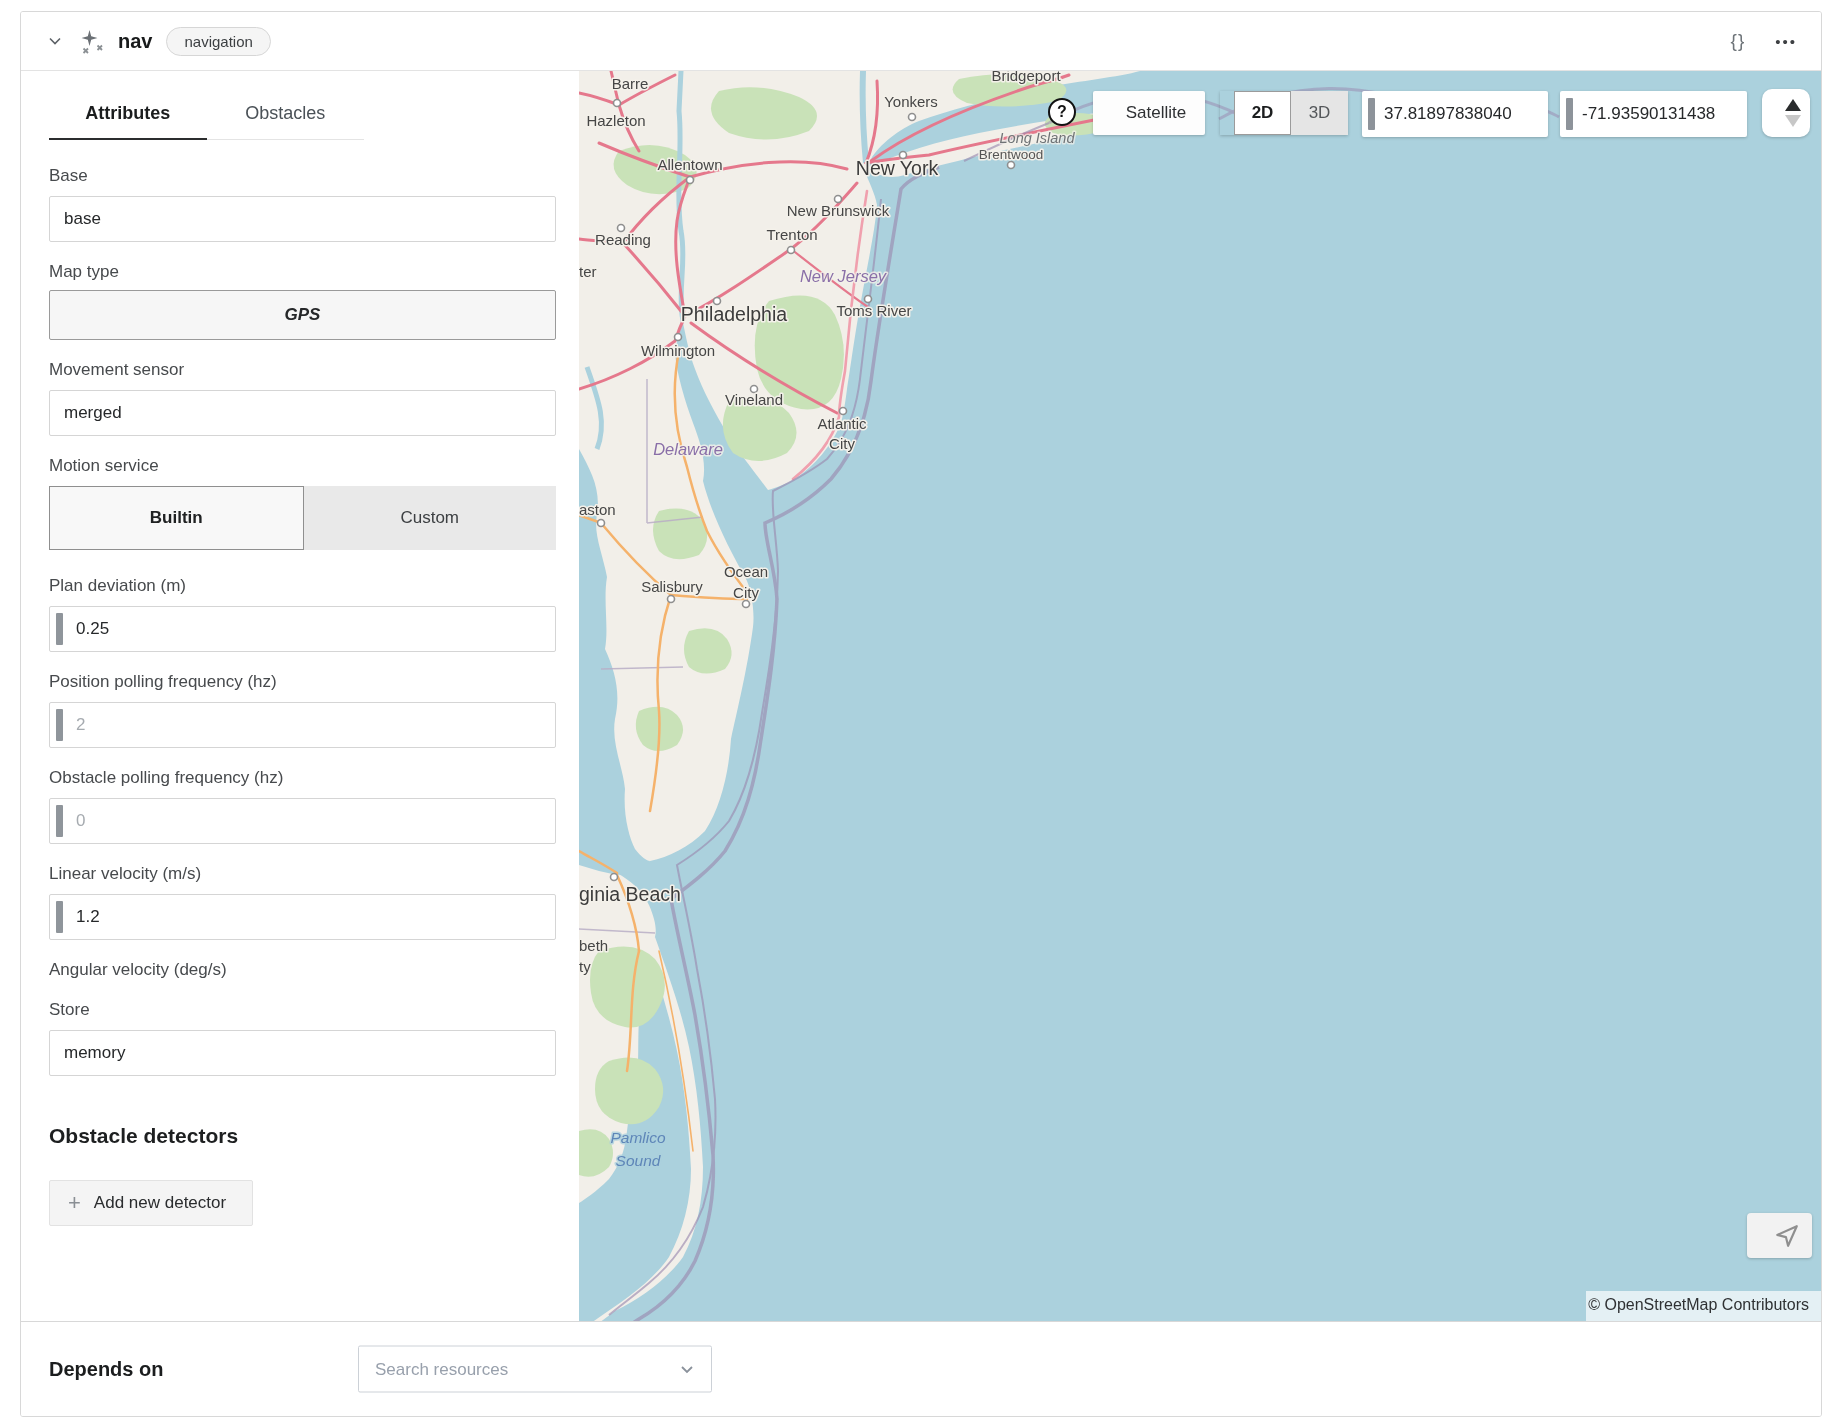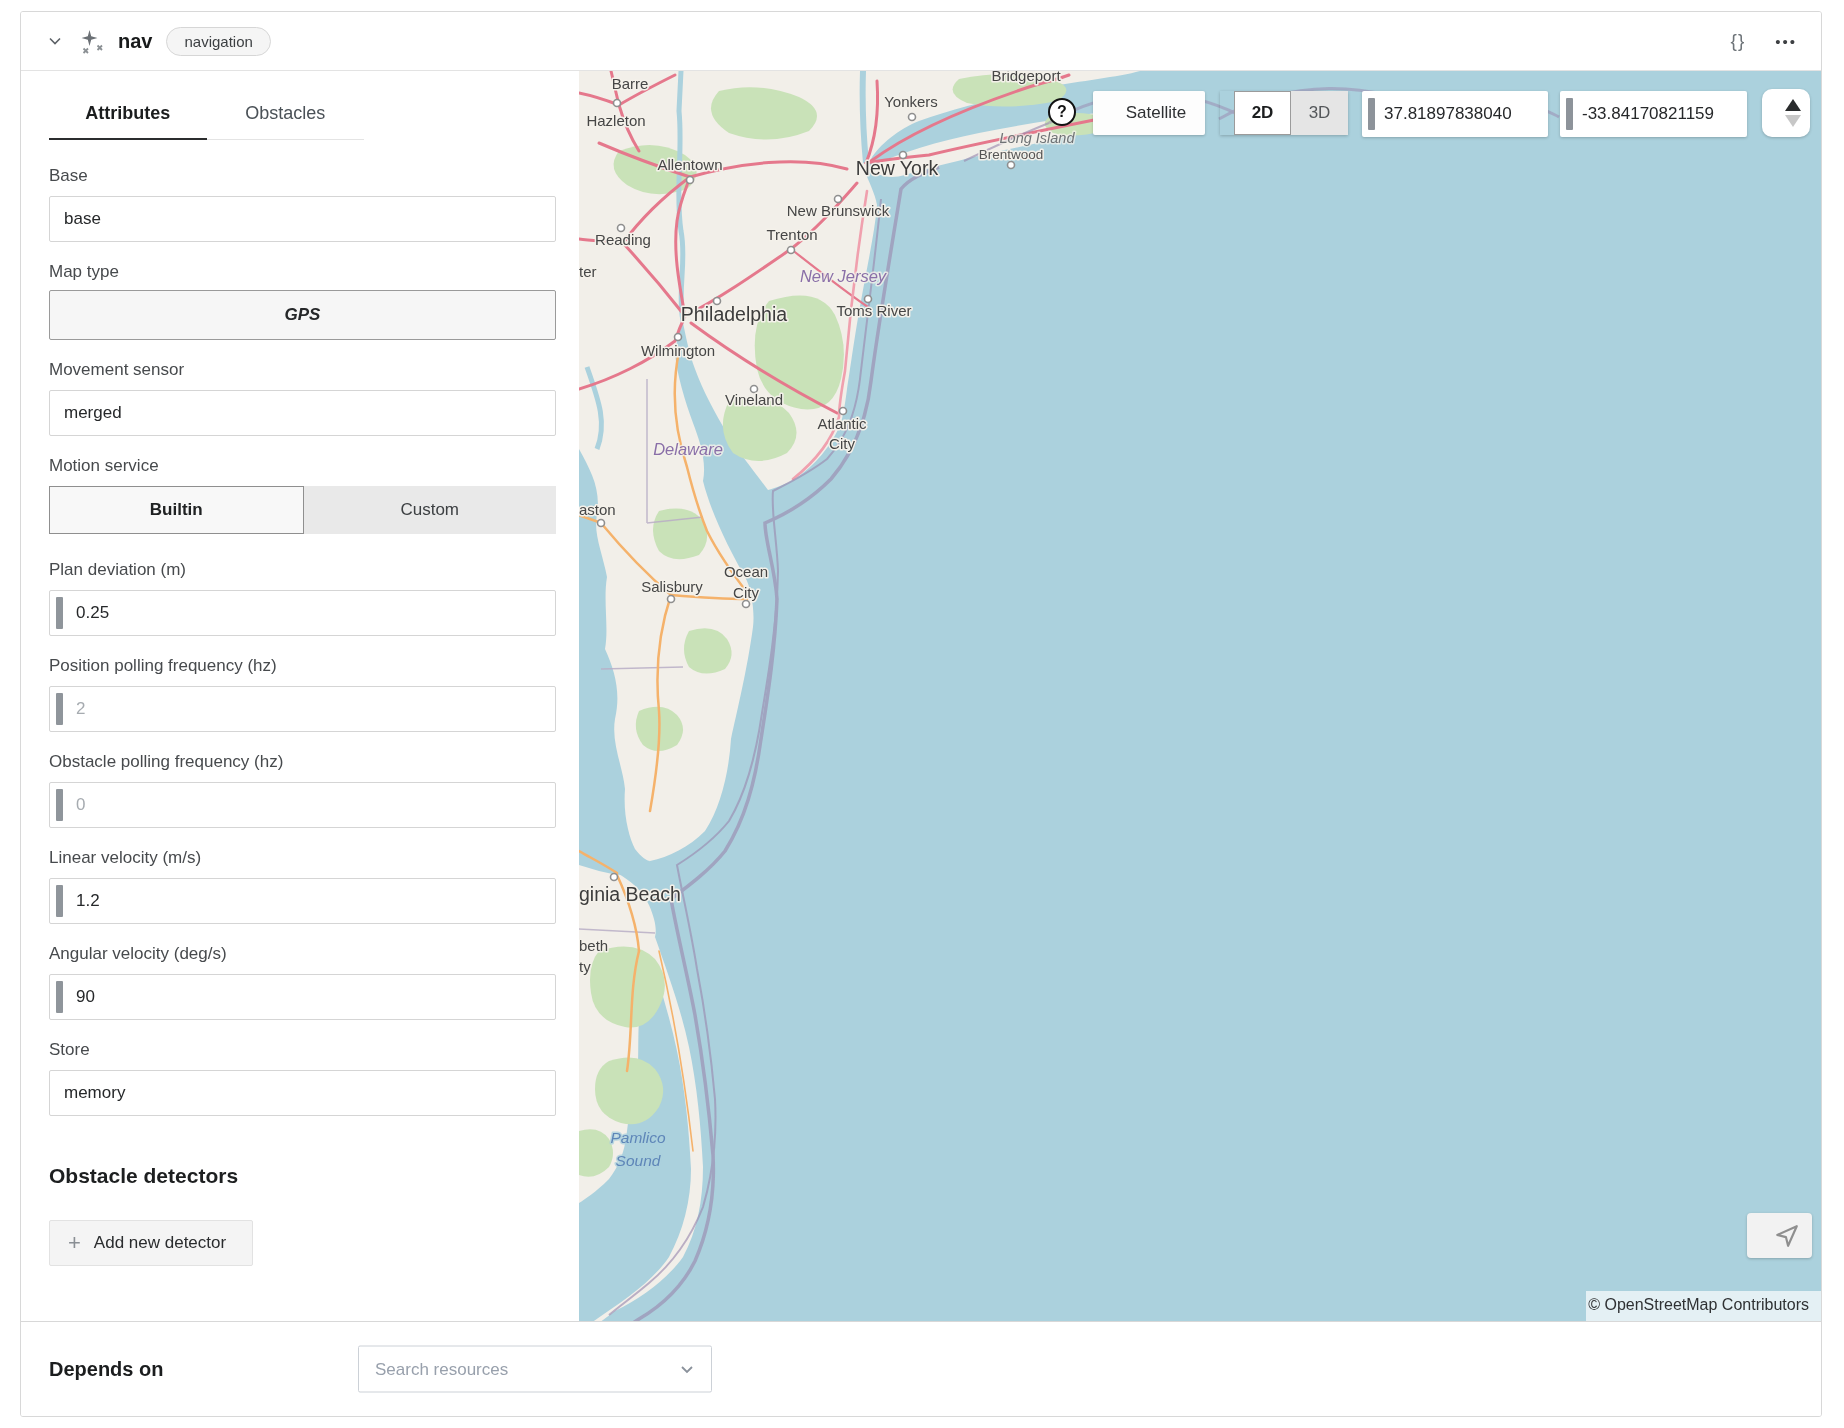--- a/index.html
+++ b/index.html
@@ -376,7 +376,7 @@
       </div>
       <div class="mapctl coord" style="left:981px;width:187px">
         <span class="bar"></span>
-        <span>-33.84170821159</span>
+        <span>-71.93590131438</span>
       </div>
       <div class="mapctl spinner" style="position:absolute">
         <span class="tri-up"></span>

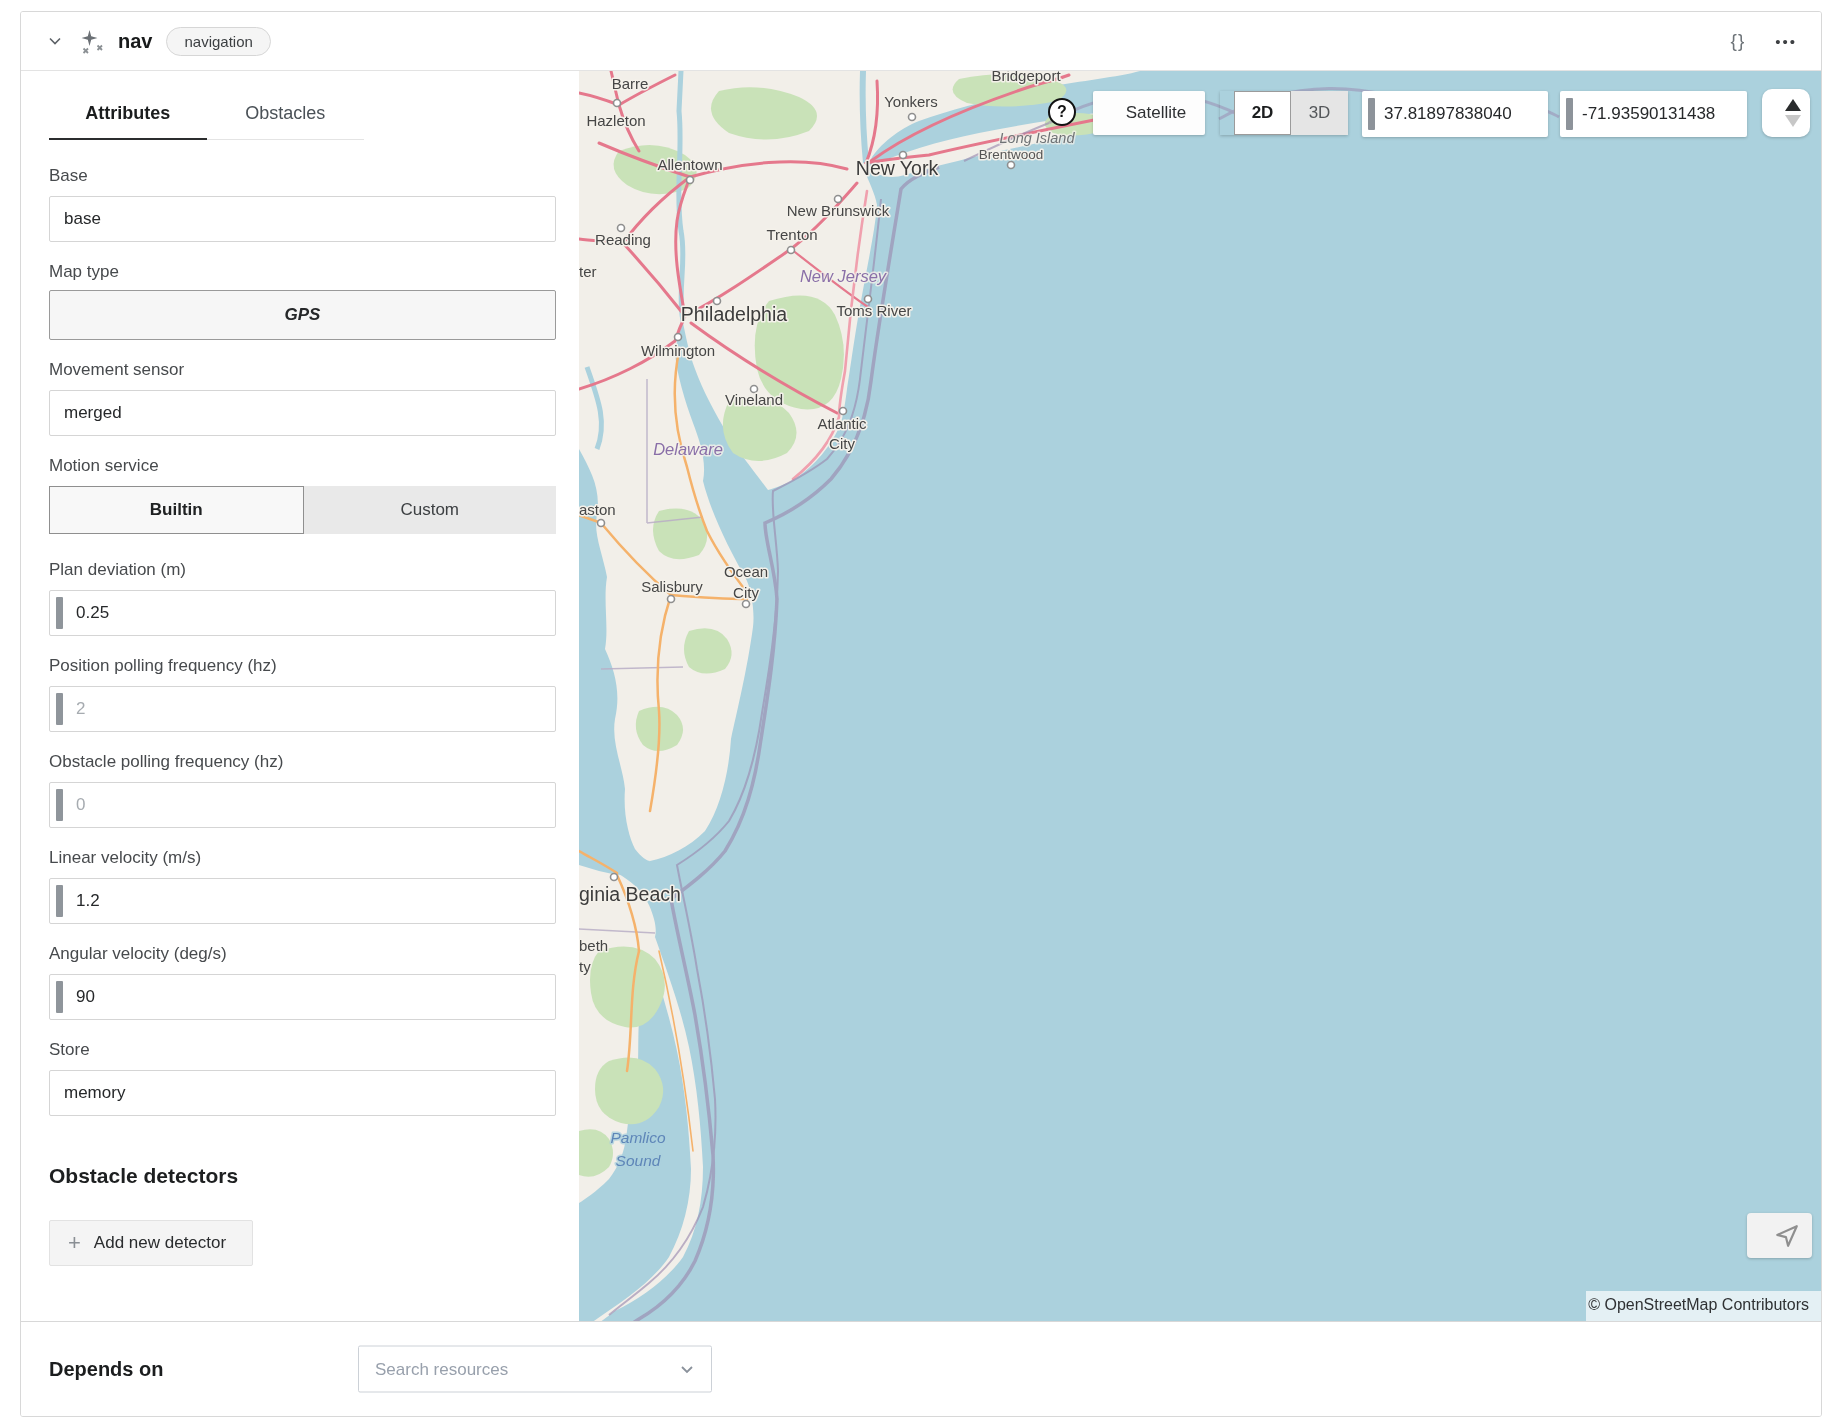--- a/index.html
+++ b/index.html
@@ -40,7 +40,7 @@
   .ninput .bar{position:absolute;left:6px;top:6px;bottom:6px;width:7px;background:#8f959b;border-radius:1px;}
   .ninput.placeholder{color:#a6abb0;}
   .seg{display:flex;width:100%;}
-  .seg .opt{flex:1;height:48px;display:flex;align-items:center;justify-content:center;
+  .seg .opt{flex:1;height:64px;display:flex;align-items:center;justify-content:center;
     font-size:17px;color:#3d4043;background:#e9e9e9;cursor:pointer;}
   .seg .opt.active{background:#f8f8f8;border:1px solid #8f8f8f;font-weight:bold;color:#202223;}
   .gpsbtn{width:100%;height:50px;background:#f6f6f6;border:1px solid #9a9a9a;border-radius:2px;

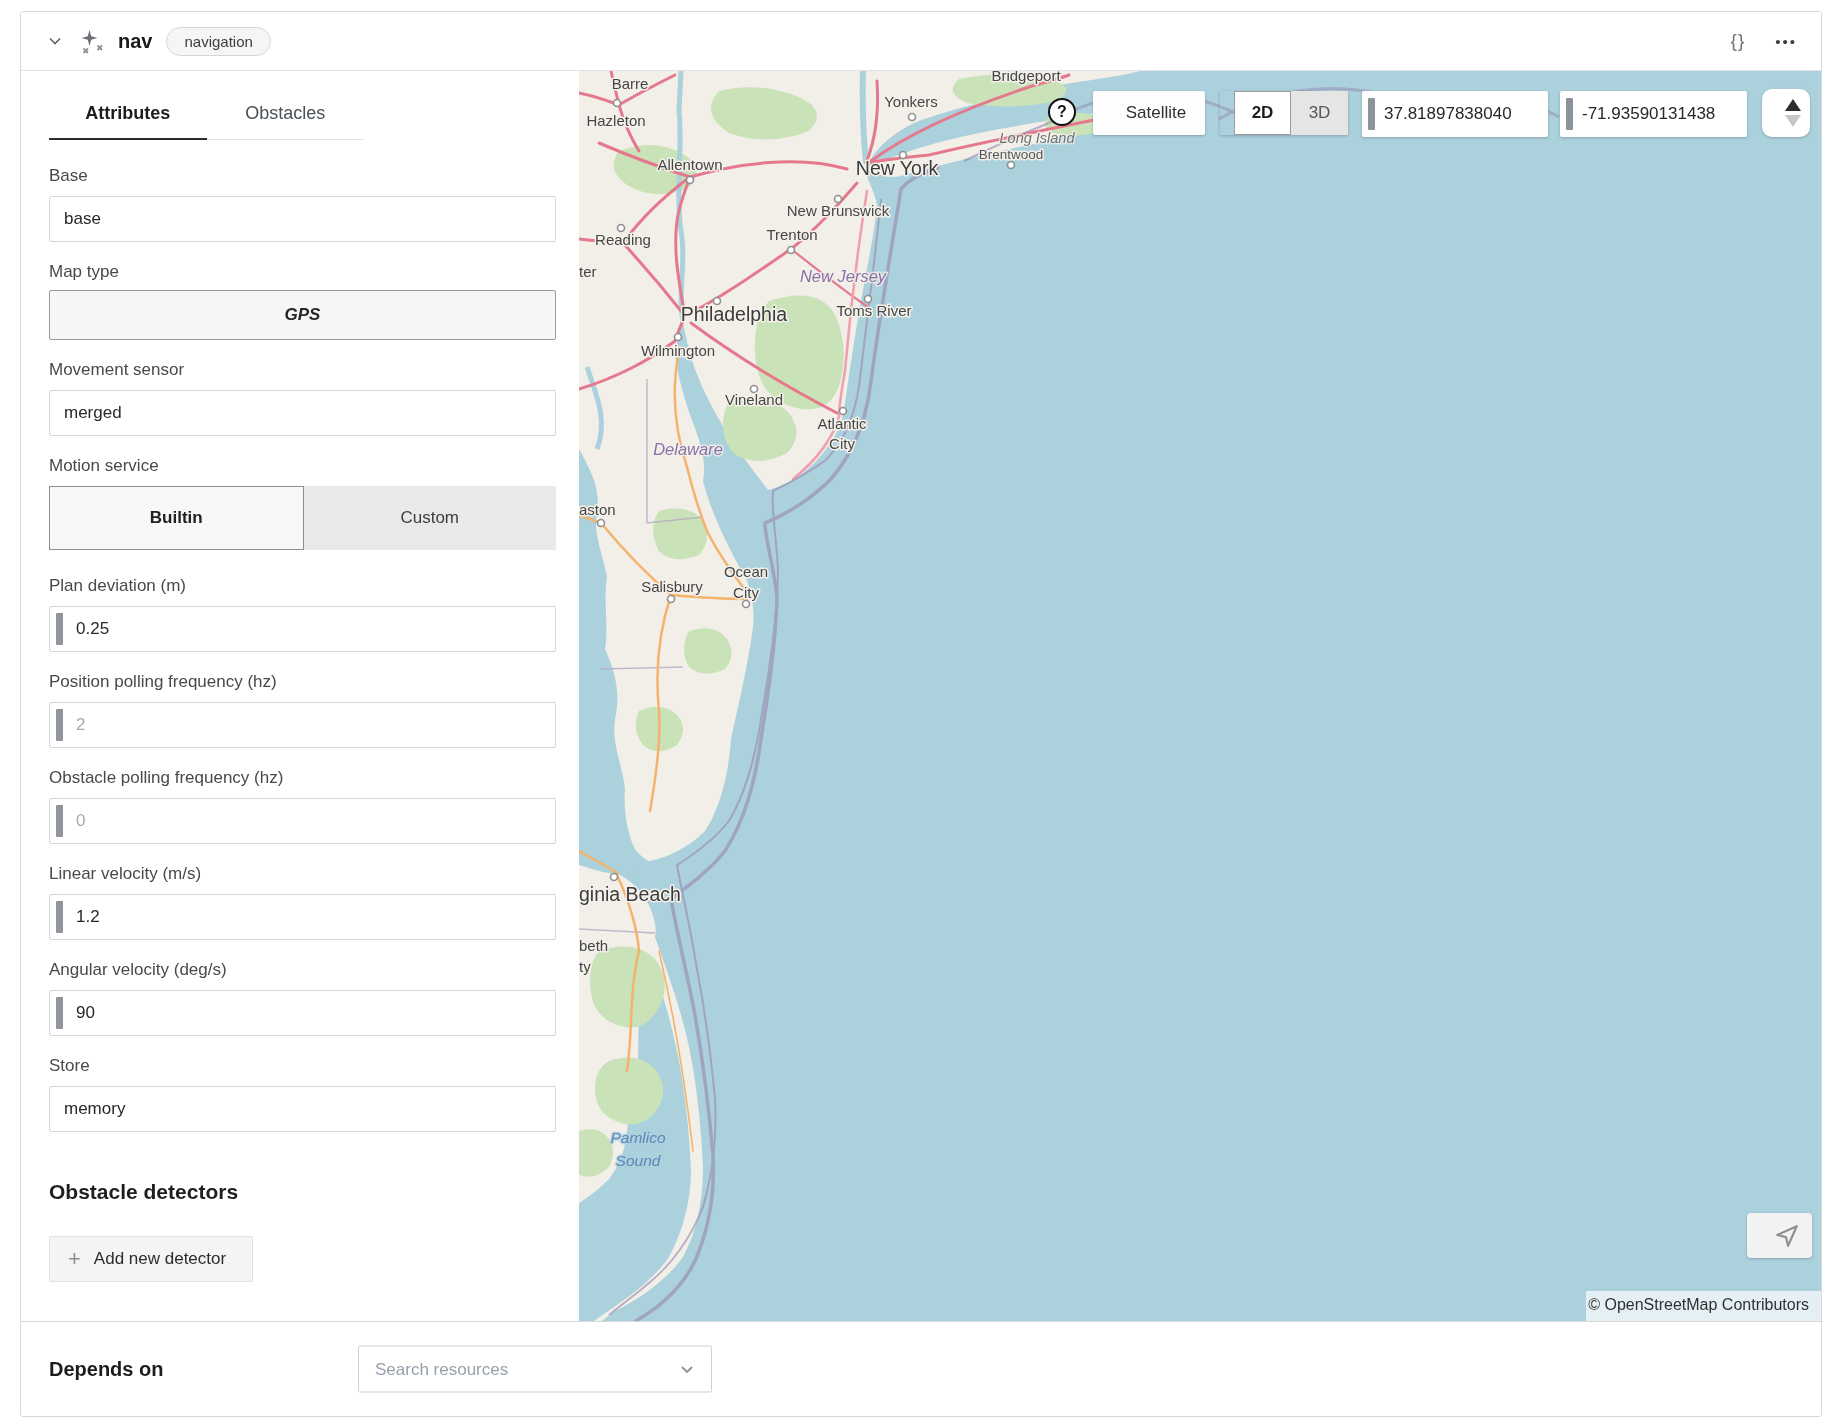--- a/index.html
+++ b/index.html
@@ -188,10 +188,6 @@
 
       <div class="field">
         <span class="flabel">Angular velocity (deg/s)</span>
-        <div class="ninput">
-          <span class="bar"></span>
-          <span>90</span>
-        </div>
       </div>
 
       <div class="field">

